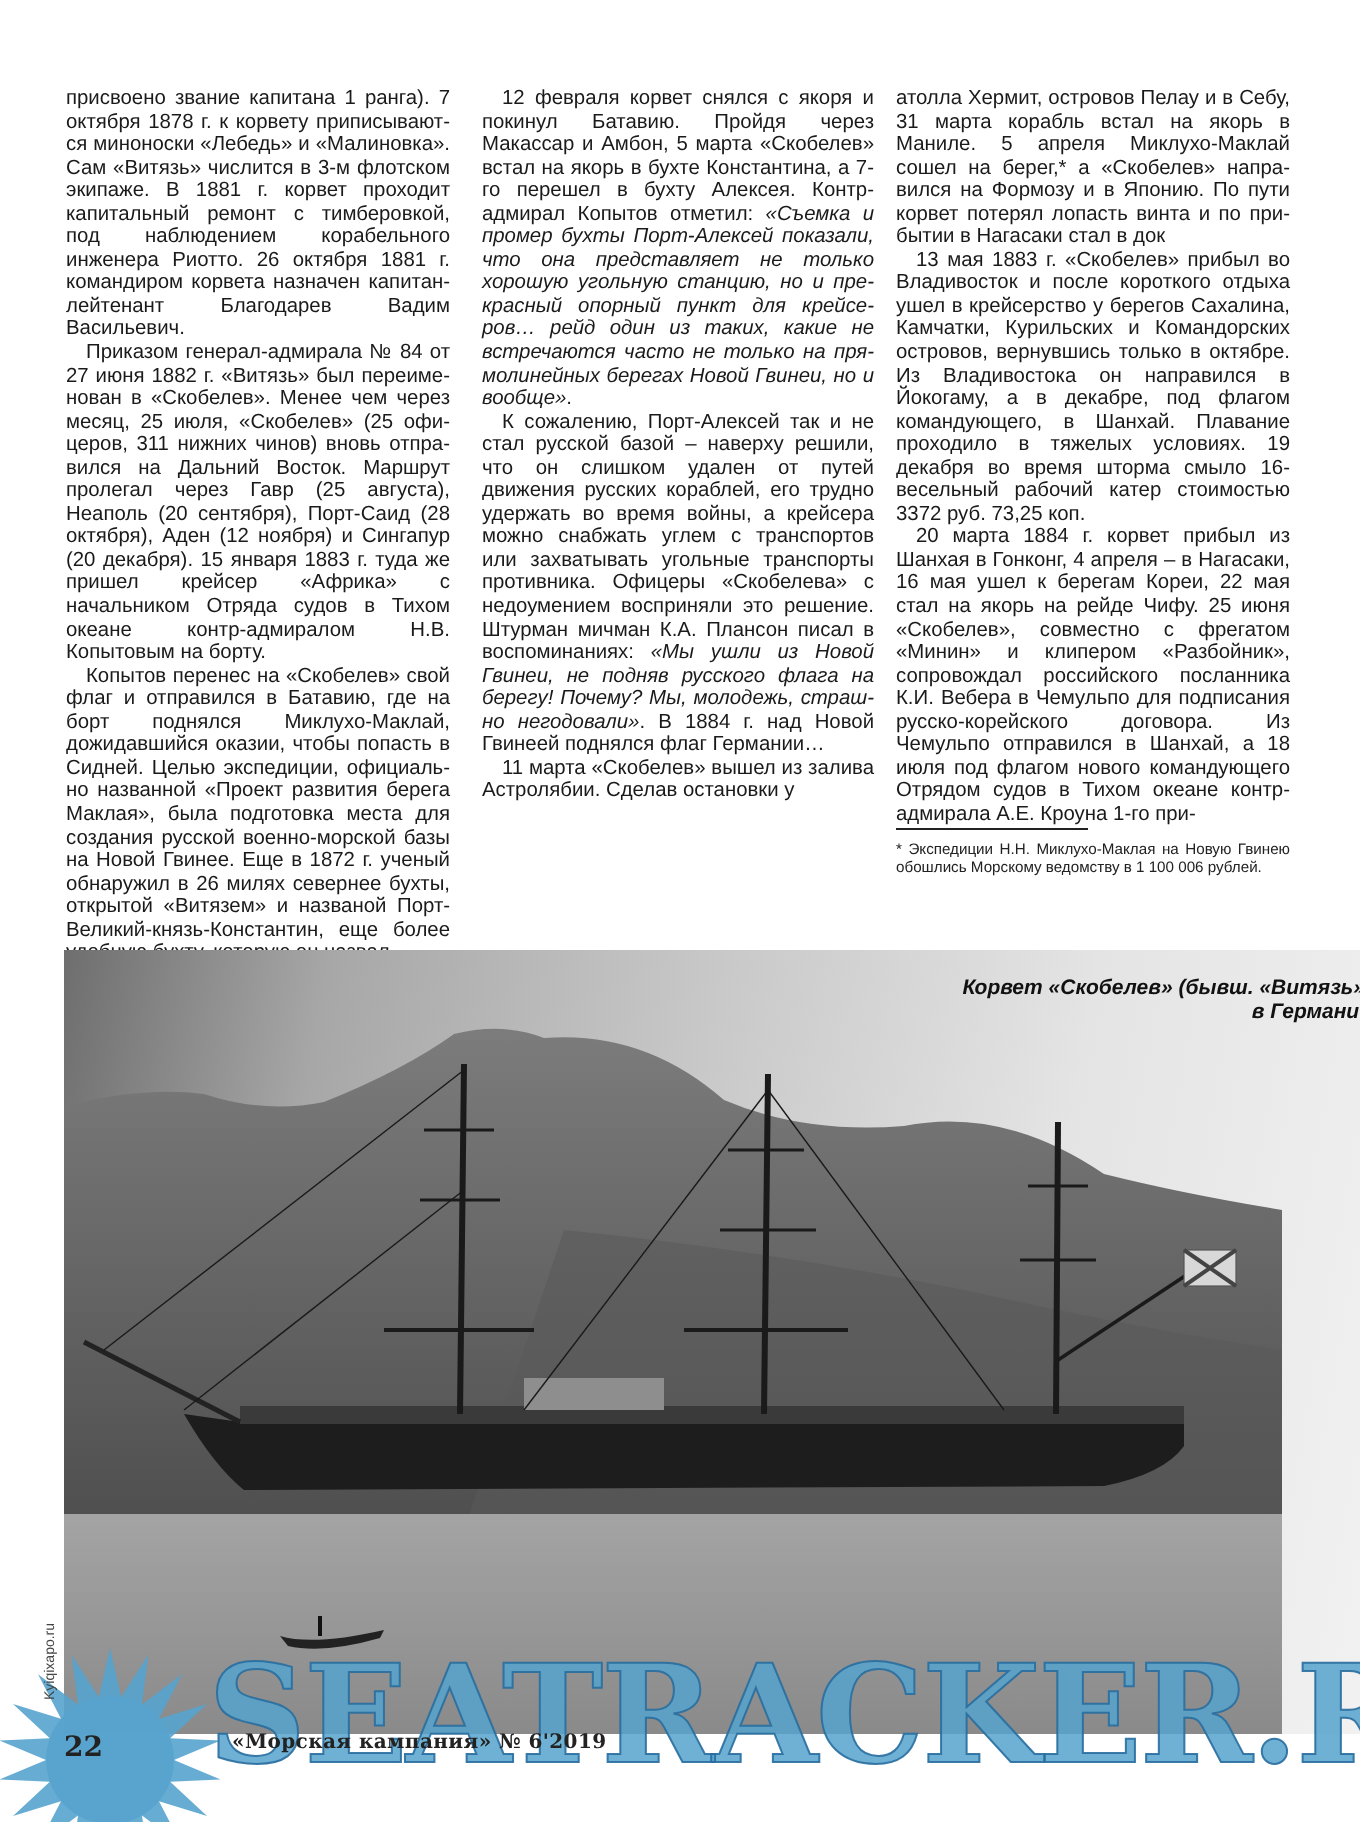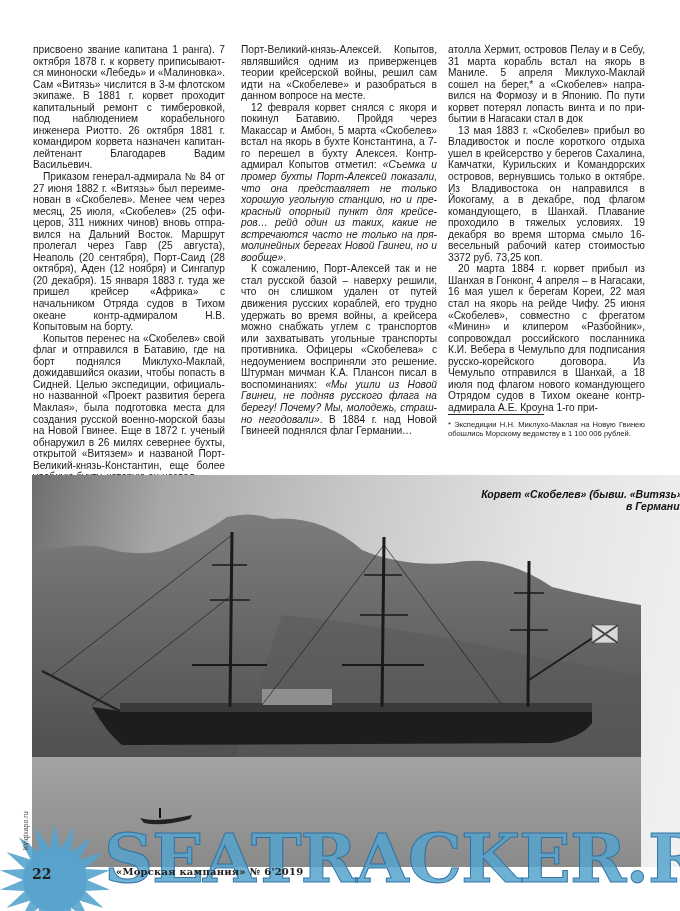--- a/index.html
+++ b/index.html
@@ -48,7 +48,6 @@
     <p>Копытов перенес на «Скобелев» свой флаг и отправился в Батавию, где на борт поднялся Миклухо-Маклай, дожидавшийся оказии, чтобы попасть в Сидней. Целью экспедиции, официаль­но названной «Проект развития берега Маклая», была подготовка места для создания русской военно-морской базы на Новой Гвинее. Еще в 1872 г. уче­ный обнаружил в 26 милях севернее бухты, открытой «Витязем» и названой Порт-Великий-князь-Константин, еще более удобную бухту, которую он назвал</p>
   </div>
 <div id="col2" class="col">
-    <p class="noindent">Порт-Великий-князь-Алексей. Копытов, являвшийся одним из приверженцев теории крейсерской войны, решил сам идти на «Скобелеве» и разобраться в данном вопросе на месте.</p>
     <p>12 февраля корвет снялся с якоря и покинул Батавию. Пройдя через Макассар и Амбон, 5 марта «Скобелев» встал на якорь в бухте Константина, а 7-го перешел в бухту Алексея. Контр-адмирал Копытов отметил: <i>«Съемка и промер бухты Порт-Алексей показа­ли, что она представляет не только хорошую угольную станцию, но и пре­красный опорный пункт для крейсе­ров… рейд один из таких, какие не встречаются часто не только на пря­молинейных берегах Новой Гвинеи, но и вообще»</i>.</p>
     <p>К сожалению, Порт-Алексей так и не стал русской базой – наверху реши­ли, что он слишком удален от путей движения русских кораблей, его трудно удержать во время войны, а крейсера можно снабжать углем с транспортов или захватывать угольные транспорты противника. Офицеры «Скобелева» с недоумением восприняли это решение. Штурман мичман К.А. Плансон писал в воспоминаниях: <i>«Мы ушли из Новой Гвинеи, не подняв русского флага на берегу! Почему? Мы, молодежь, страш­но негодовали»</i>. В 1884 г. над Новой Гвинеей поднялся флаг Германии…</p>
   </div>

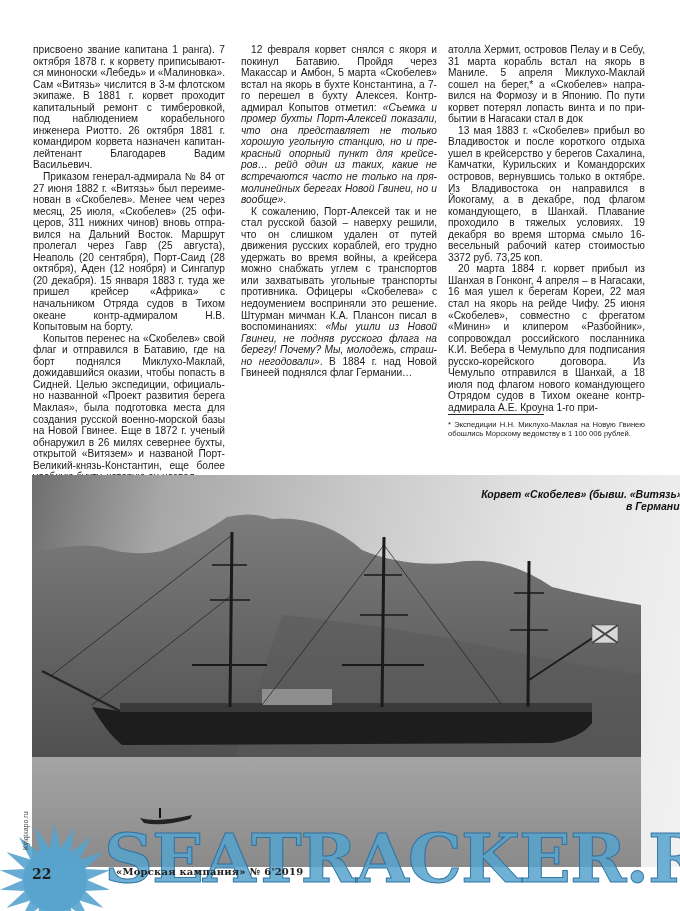--- a/index.html
+++ b/index.html
@@ -50,6 +50,7 @@
 <div id="col2" class="col">
     <p>12 февраля корвет снялся с якоря и покинул Батавию. Пройдя через Макассар и Амбон, 5 марта «Скобелев» встал на якорь в бухте Константина, а 7-го перешел в бухту Алексея. Контр-адмирал Копытов отметил: <i>«Съемка и промер бухты Порт-Алексей показа­ли, что она представляет не только хорошую угольную станцию, но и пре­красный опорный пункт для крейсе­ров… рейд один из таких, какие не встречаются часто не только на пря­молинейных берегах Новой Гвинеи, но и вообще»</i>.</p>
     <p>К сожалению, Порт-Алексей так и не стал русской базой – наверху реши­ли, что он слишком удален от путей движения русских кораблей, его трудно удержать во время войны, а крейсера можно снабжать углем с транспортов или захватывать угольные транспорты противника. Офицеры «Скобелева» с недоумением восприняли это решение. Штурман мичман К.А. Плансон писал в воспоминаниях: <i>«Мы ушли из Новой Гвинеи, не подняв русского флага на берегу! Почему? Мы, молодежь, страш­но негодовали»</i>. В 1884 г. над Новой Гвинеей поднялся флаг Германии…</p>
+    <p>11 марта «Скобелев» вышел из зали­ва Астролябии. Сделав остановки у</p>
   </div>
 <div id="col3" class="col">
     <p class="noindent">атолла Хермит, островов Пелау и в Себу, 31 марта корабль встал на якорь в Маниле. 5 апреля Миклухо-Маклай сошел на берег,* а «Скобелев» напра­вился на Формозу и в Японию. По пути корвет потерял лопасть винта и по при­бытии в Нагасаки стал в док</p>

